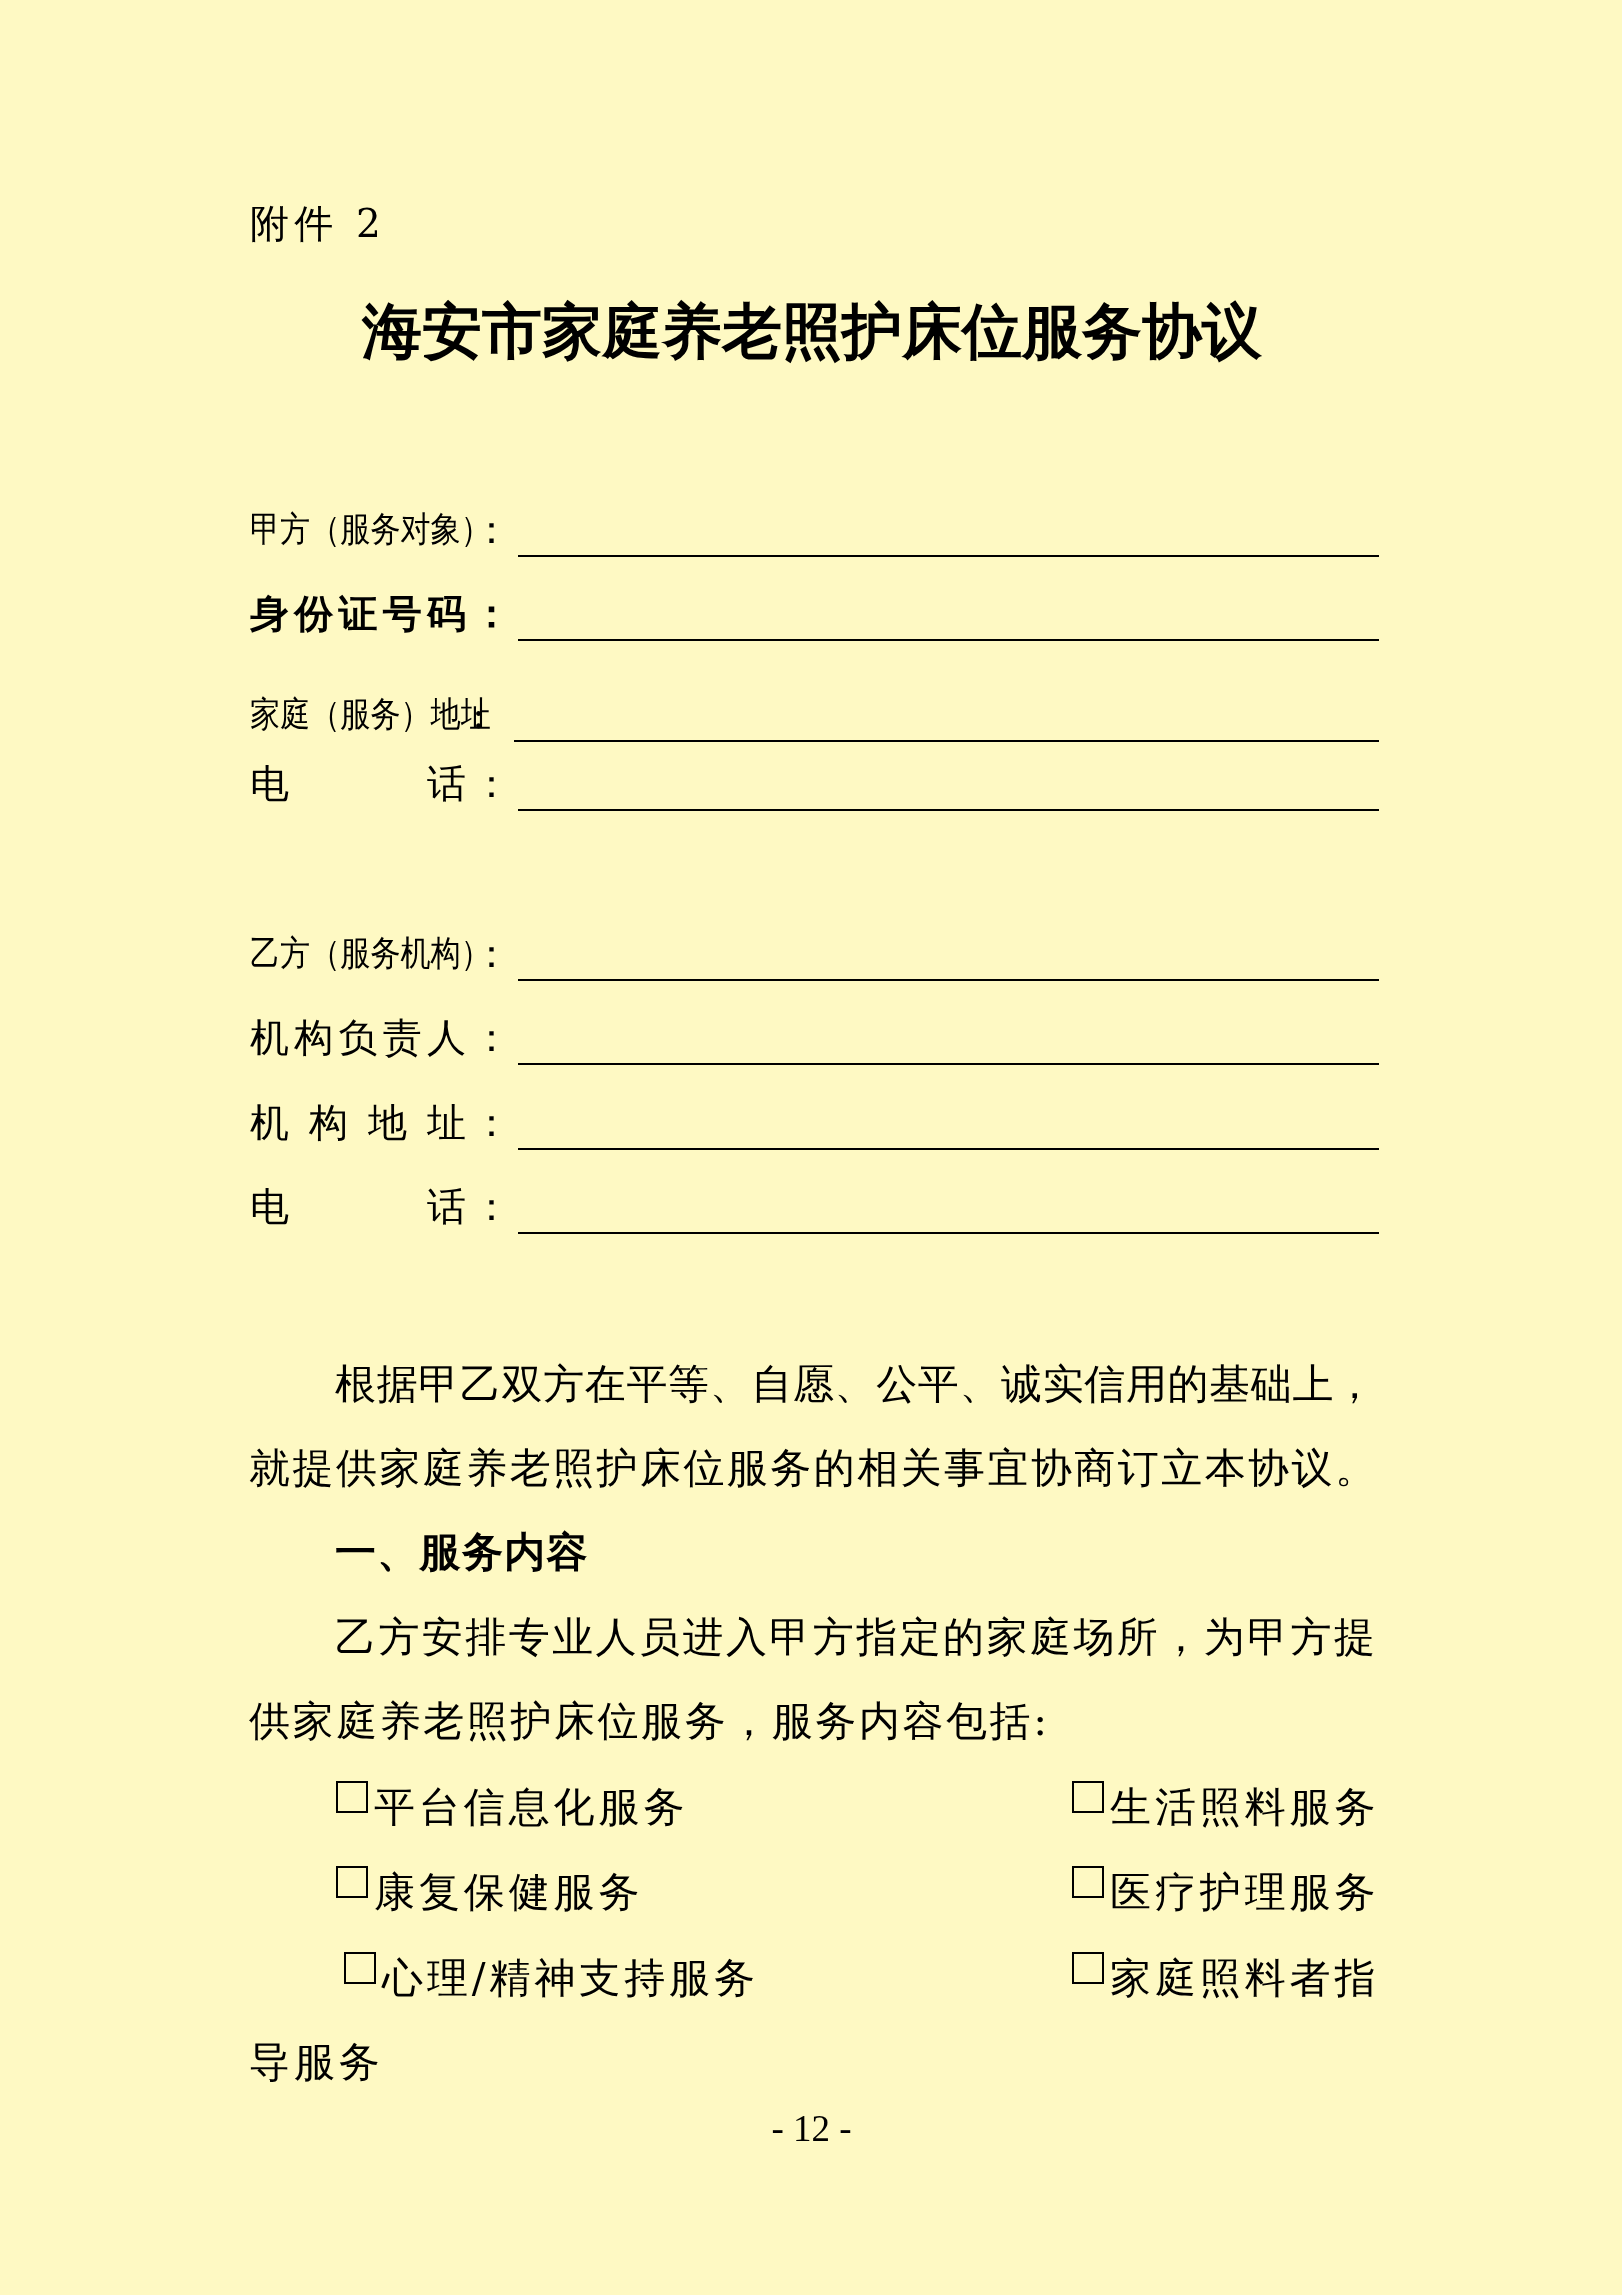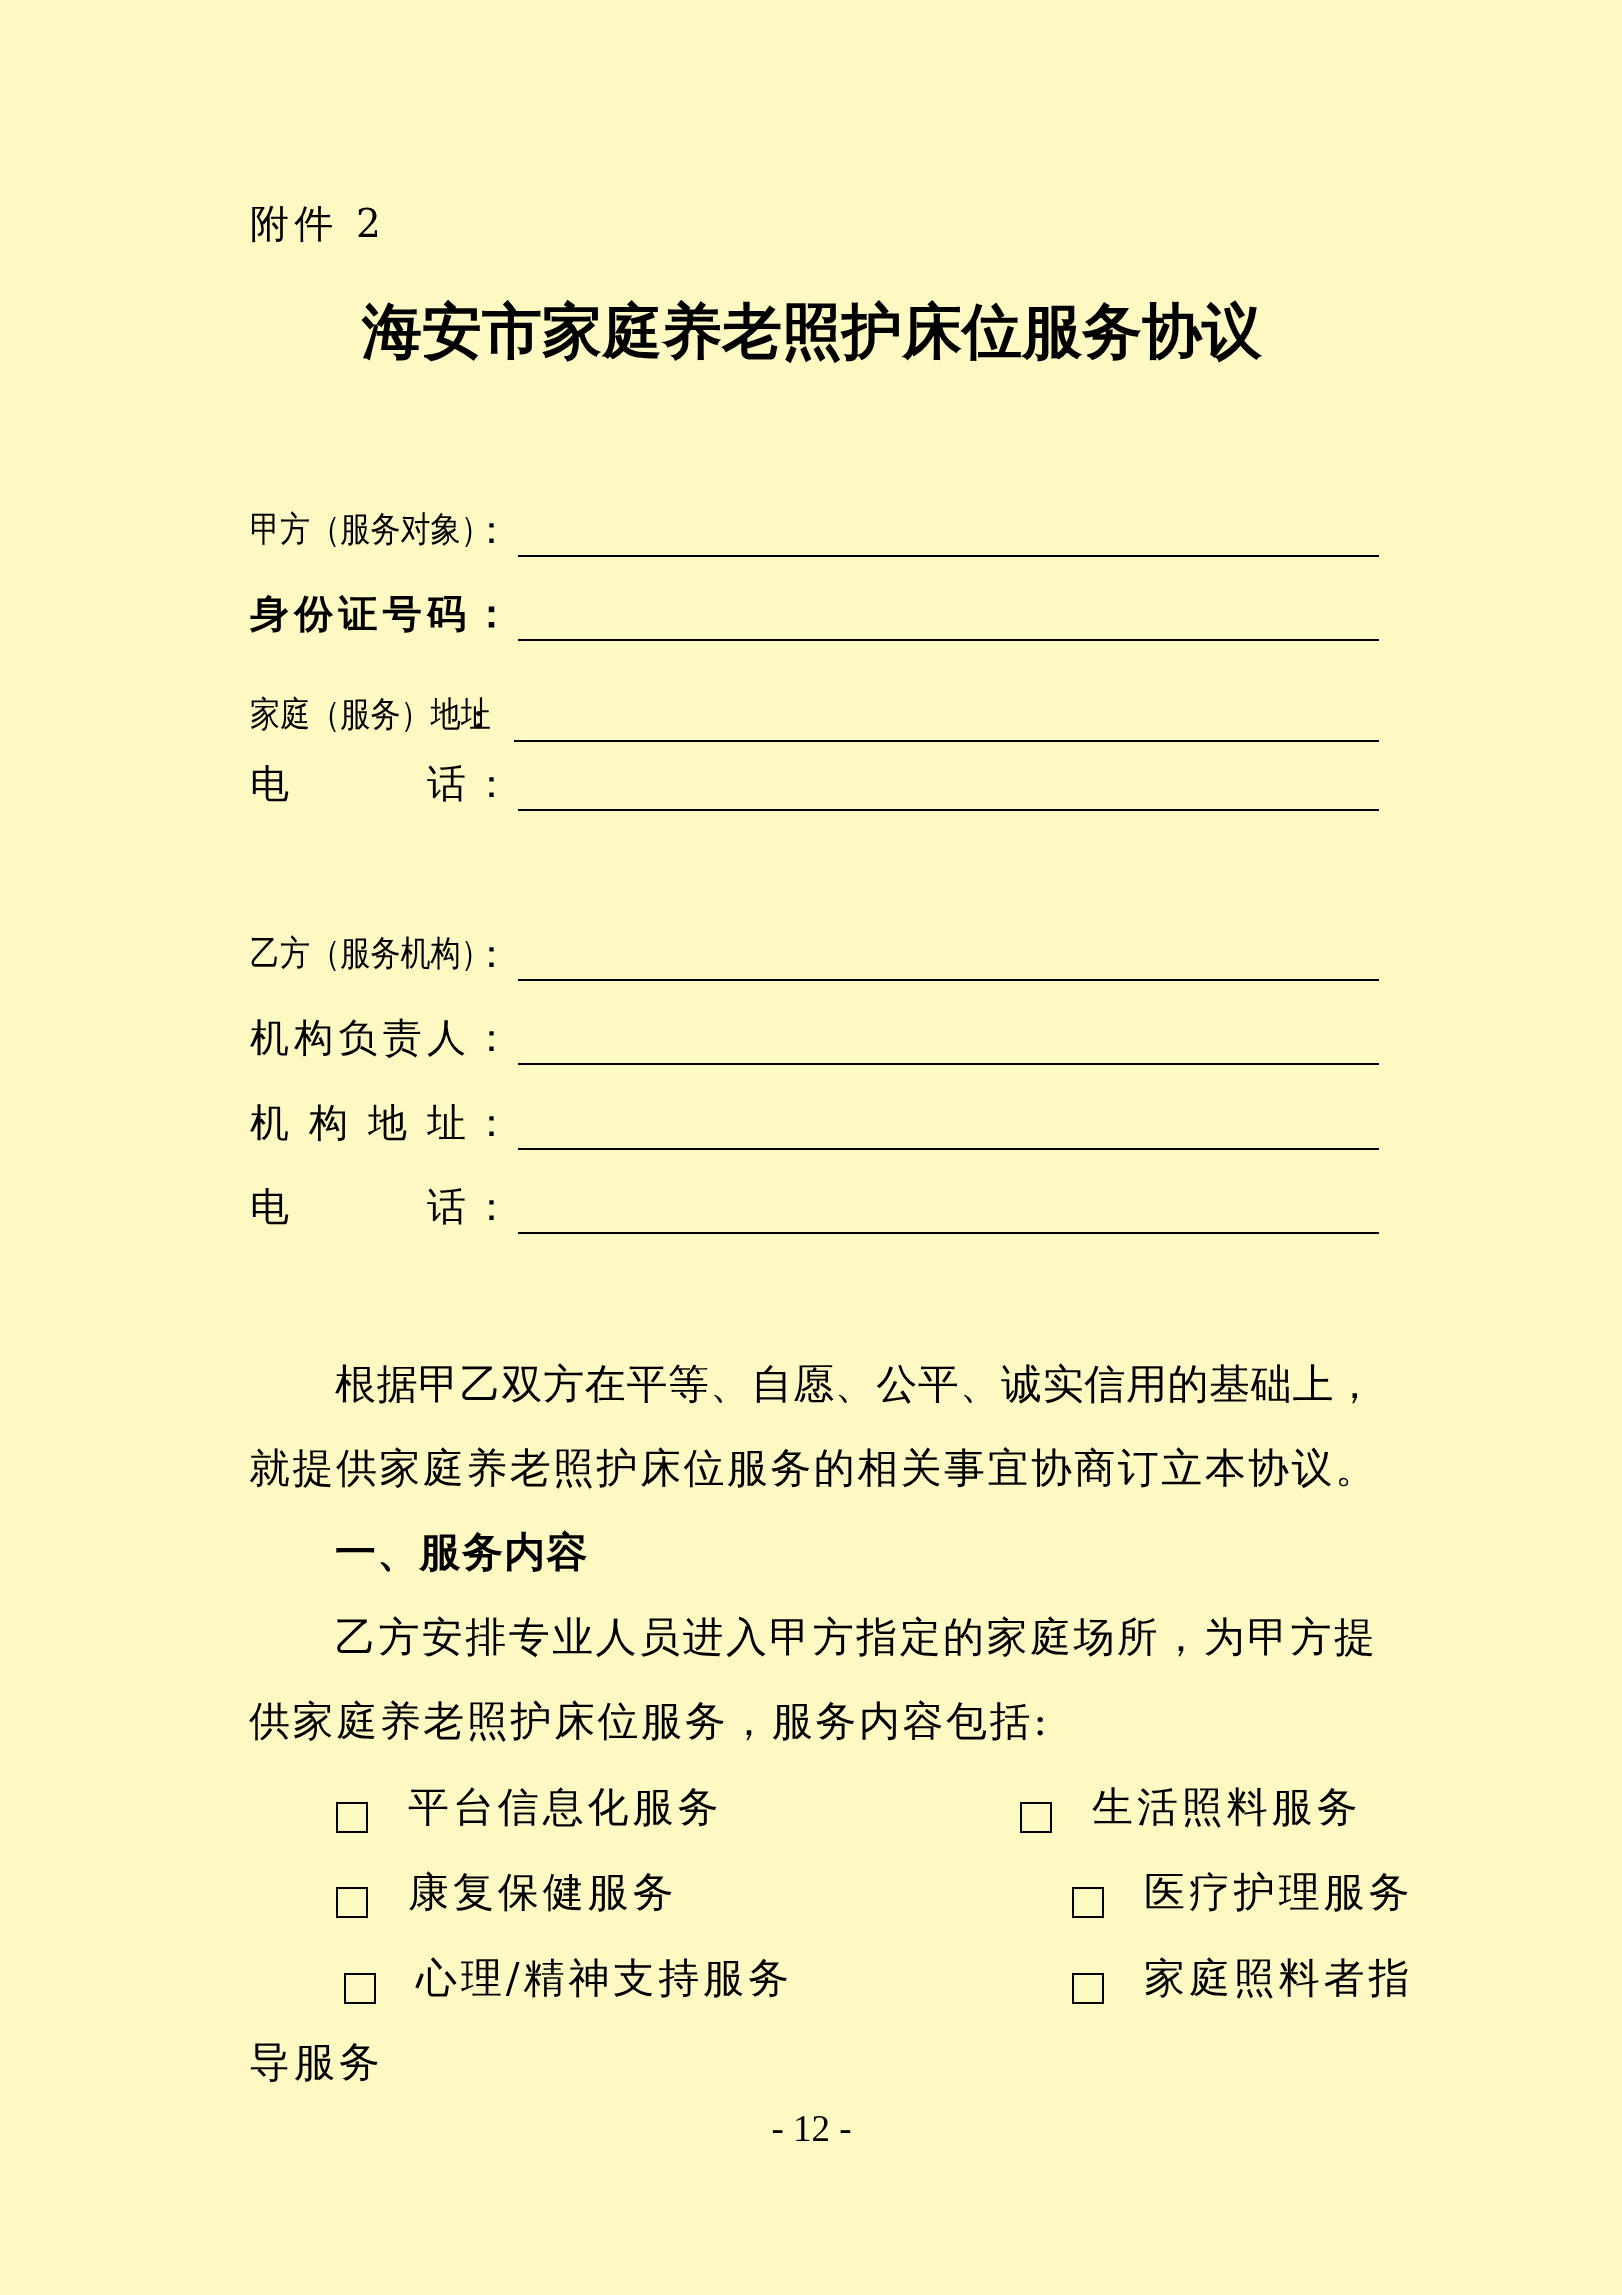--- a/index.html
+++ b/index.html
@@ -25,7 +25,7 @@
   .heading { position: absolute; left: 335px; font-size: 41px; line-height: 52px; font-weight: bold;
              font-family: Liberation Serif, serif; letter-spacing: 1.3px; }
 
-  .check-item { position: absolute; height: 52px; display: flex; align-items: flex-end; cursor: pointer; gap: 34px; }
+  .check-item { position: absolute; height: 52px; display: flex; align-items: flex-start; cursor: pointer; }
   .check-box { width: 27.5px; height: 27.5px; border: 2px solid #000; box-sizing: content-box; margin-right: 6.5px; flex: 0 0 auto; }
   .check-label { font-size: 41px; line-height: 52px; letter-spacing: 3.9px; white-space: nowrap; font-family: "DejaVu Serif", serif; }
 

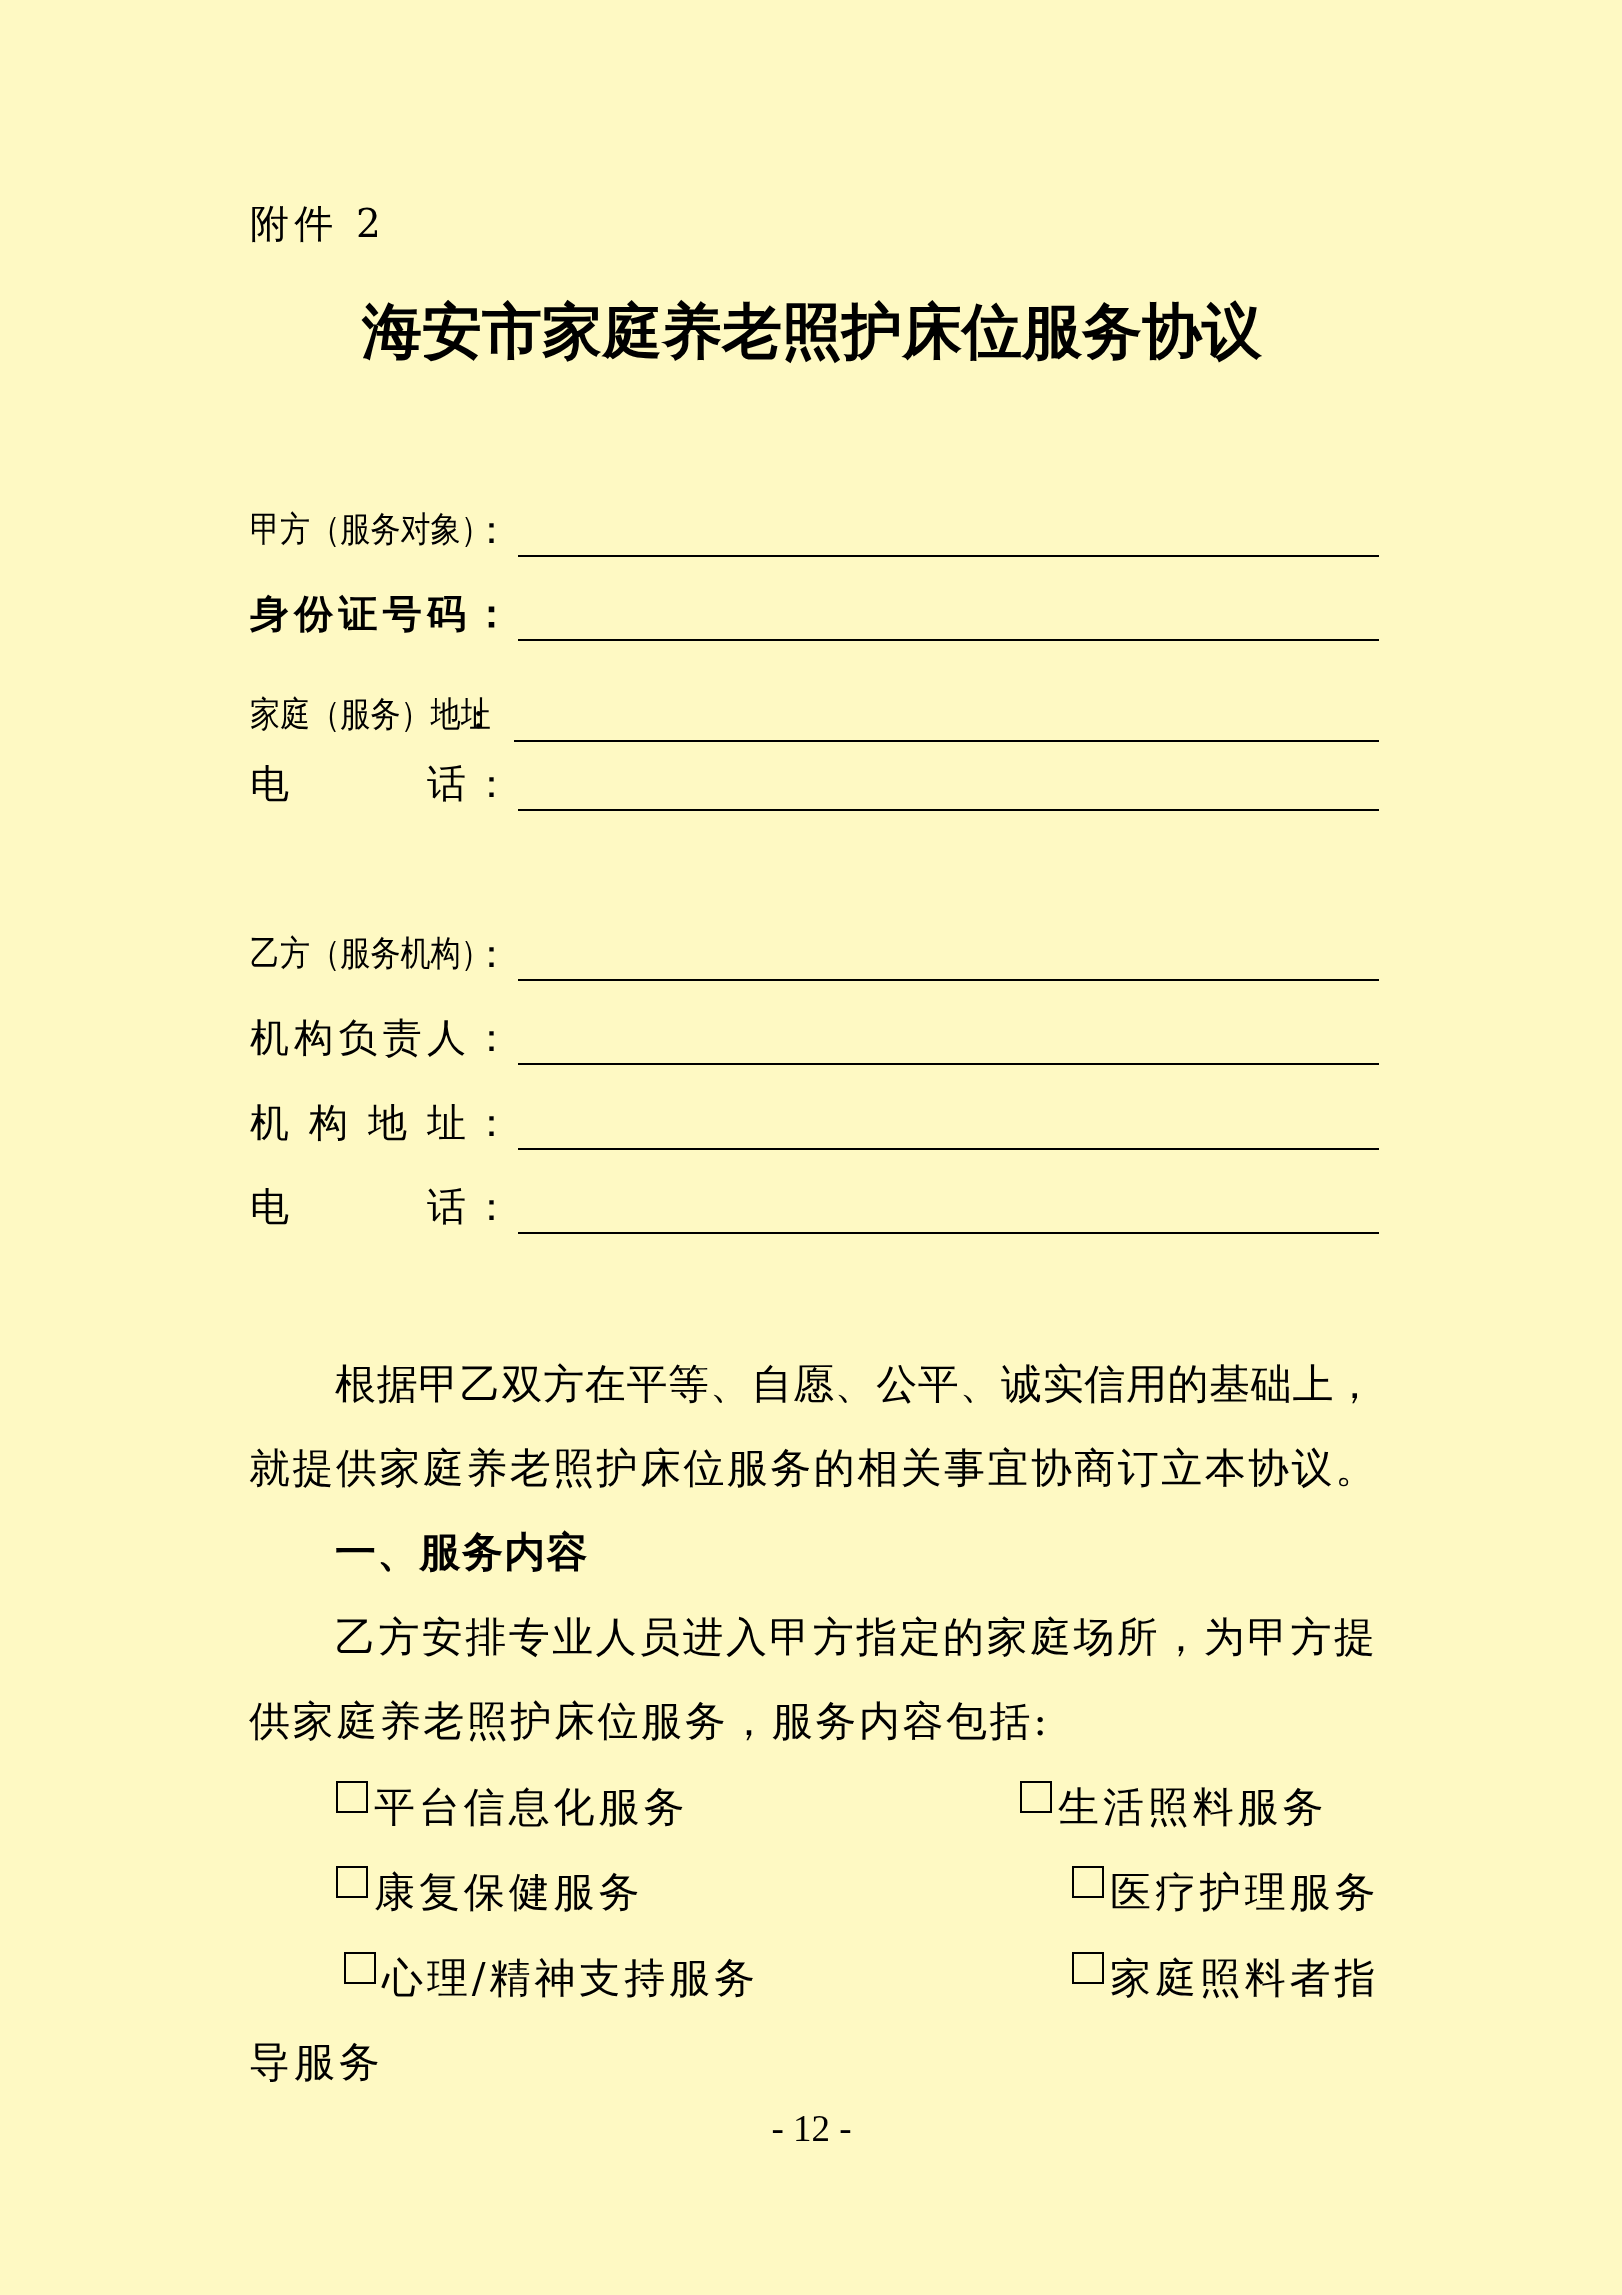--- a/index.html
+++ b/index.html
@@ -94,7 +94,7 @@
     <span class="check-box"></span>
     <span class="check-label">平台信息化服务</span>
   </div>
-  <div class="check-item" style="left:1020px; top:1781px;">
+  <div class="check-item" style="left:1072px; top:1781px;">
     <span class="check-box"></span>
     <span class="check-label">生活照料服务</span>
   </div>

